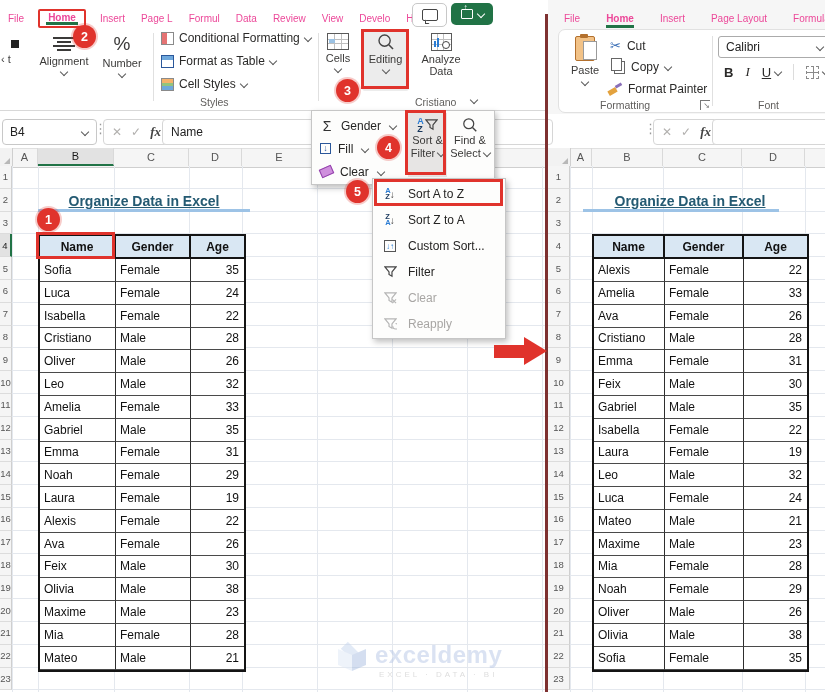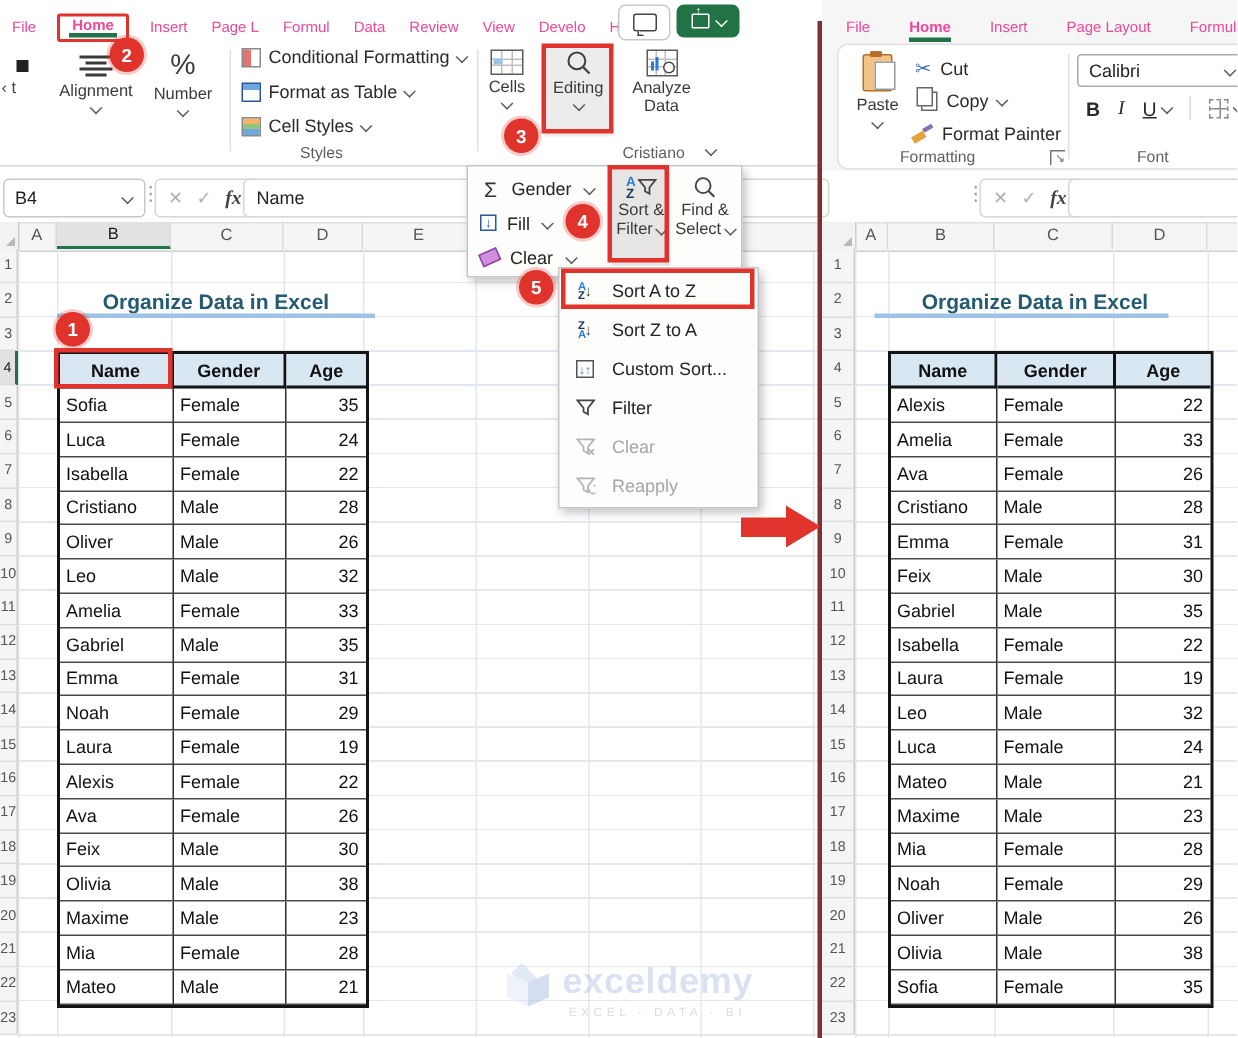--- a/index.html
+++ b/index.html
@@ -48,7 +48,7 @@
   .hgrid{position:absolute;top:166px;height:526px;background:repeating-linear-gradient(to bottom,transparent 0,transparent 21.8px,var(--grid) 21.8px,var(--grid) 22.8px);}
   
   .sheettitle{position:absolute;top:190px;height:21px;display:flex;align-items:center;justify-content:center;
-              font-weight:bold;font-size:14px;color:var(--title);}
+              font-weight:bold;font-size:14px;color:var(--title);text-decoration:underline;}
   .titleline{position:absolute;top:209px;height:2.5px;background:#9dc3e6;}
   .xl-table{position:absolute;top:234.4px;display:grid;grid-auto-rows:22.8px;background:#fff;border:2px solid #141414;z-index:3;}
   .xl-table > div{box-sizing:border-box;border-right:1px solid #2e2e2e;border-bottom:1px solid #4a4a4a;display:flex;align-items:center;font-size:12px;color:#111;padding-left:4px;}

